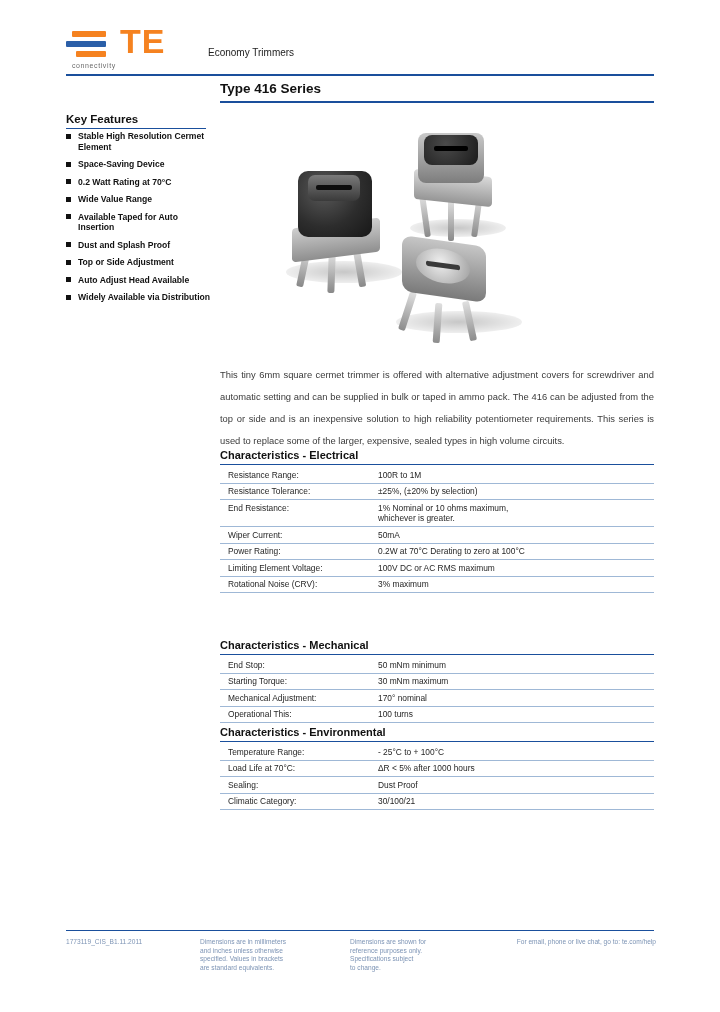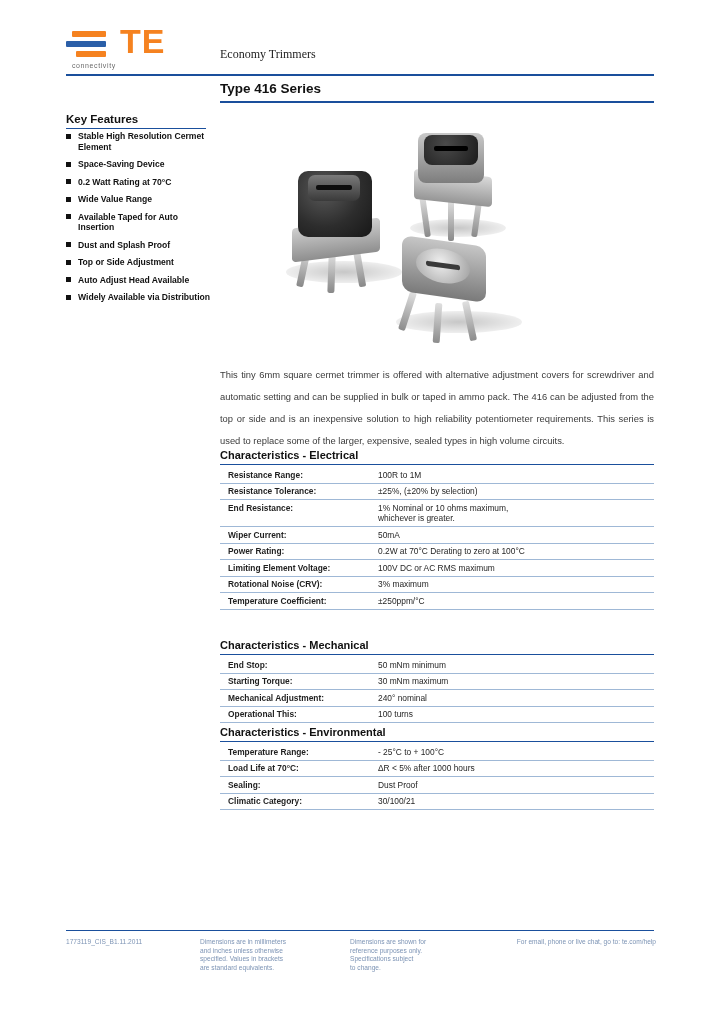--- a/index.html
+++ b/index.html
@@ -50,10 +50,9 @@
   }
   .header-title {
     position: absolute;
-    left: 220px; top: 47px;
-    font-size: 12px;
+    left: 208px; top: 47px;
+    font-size: 10px;
     color: #222;
-    font-family: Liberation Serif, serif;
   }
   .rule-top {
     position: absolute;

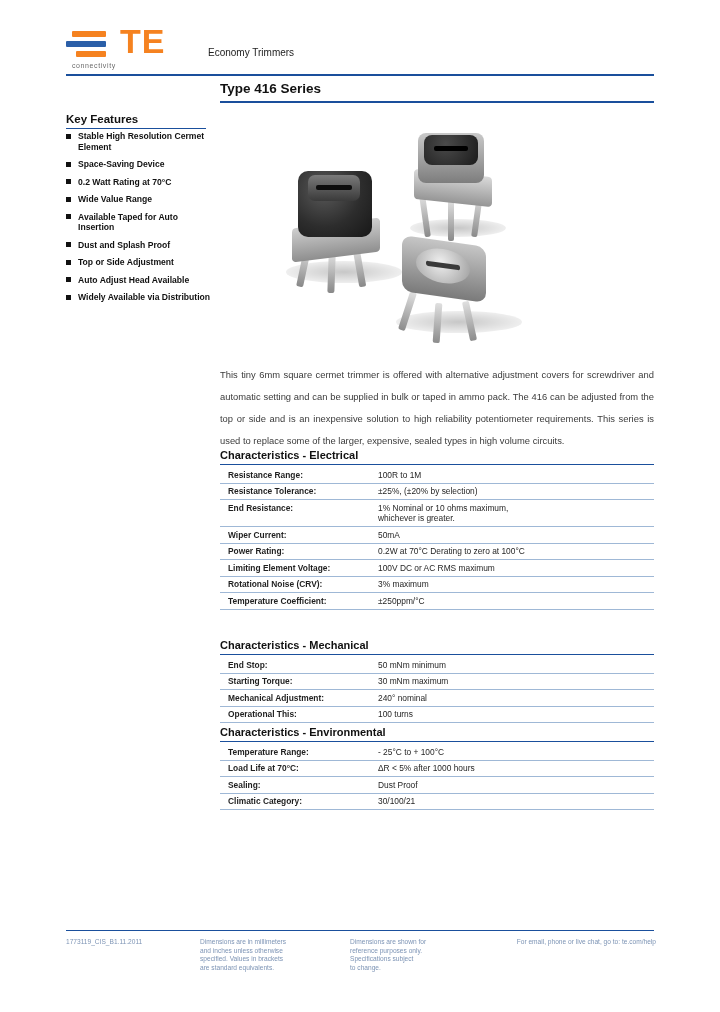--- a/index.html
+++ b/index.html
@@ -278,7 +278,7 @@
   table.spec tr:last-child td { border-bottom: 0.8px solid #9fb8d6; }
   table.spec td.k {
     width: 150px;
-    font-weight: bold;
+    font-weight: normal;
     padding-left: 8px;
   }
   table.spec td.v { padding-left: 8px; }

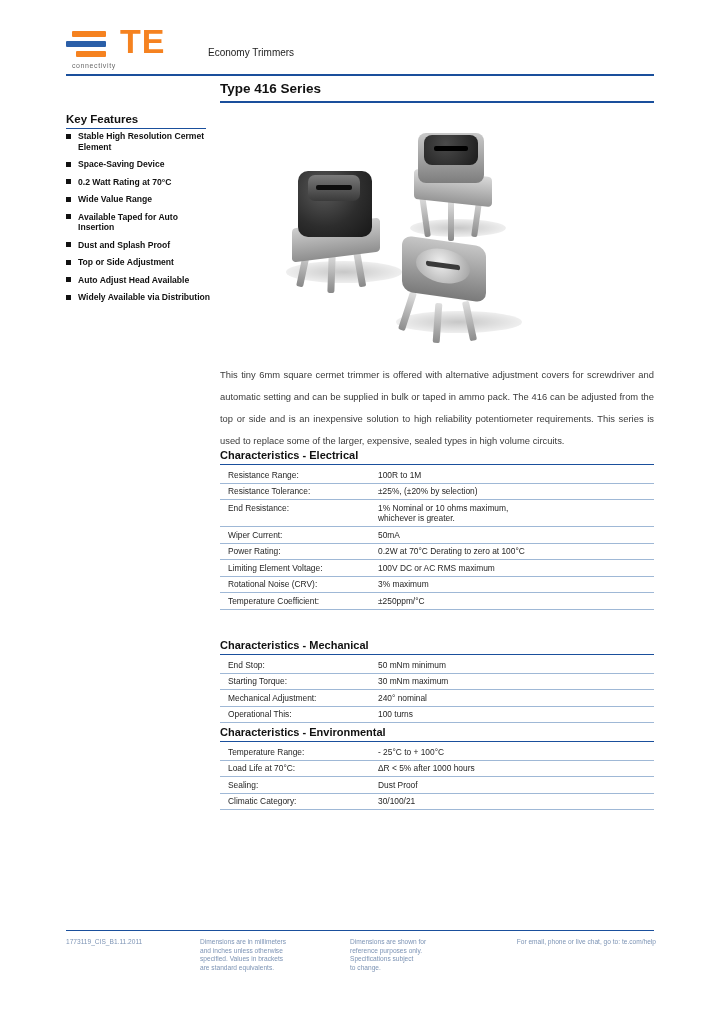--- a/index.html
+++ b/index.html
@@ -444,10 +444,6 @@
       <td class="k">Rotational Noise (CRV):</td>
       <td class="v">3% maximum</td>
     </tr>
-    <tr>
-      <td class="k">Temperature Coefficient:</td>
-      <td class="v">±250ppm/°C</td>
-    </tr>
   </tbody>
     </table>
 

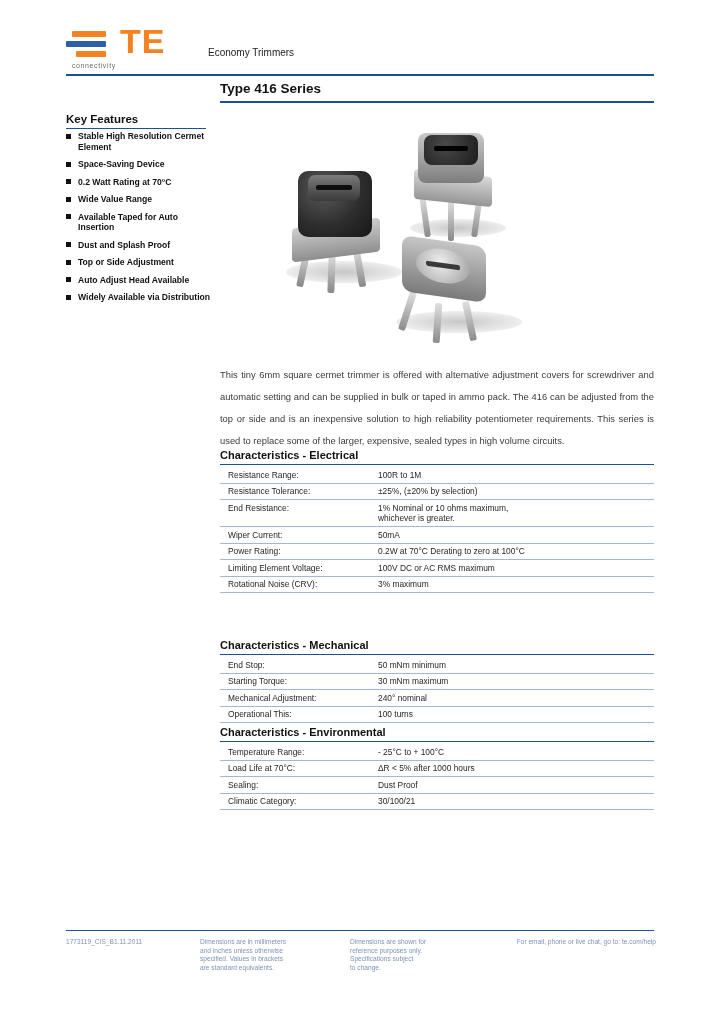--- a/index.html
+++ b/index.html
@@ -461,7 +461,7 @@
     </tr>
     <tr>
       <td class="k">Mechanical Adjustment:</td>
-      <td class="v">240° nominal</td>
+      <td class="v">170° nominal</td>
     </tr>
     <tr>
       <td class="k">Operational This:</td>

